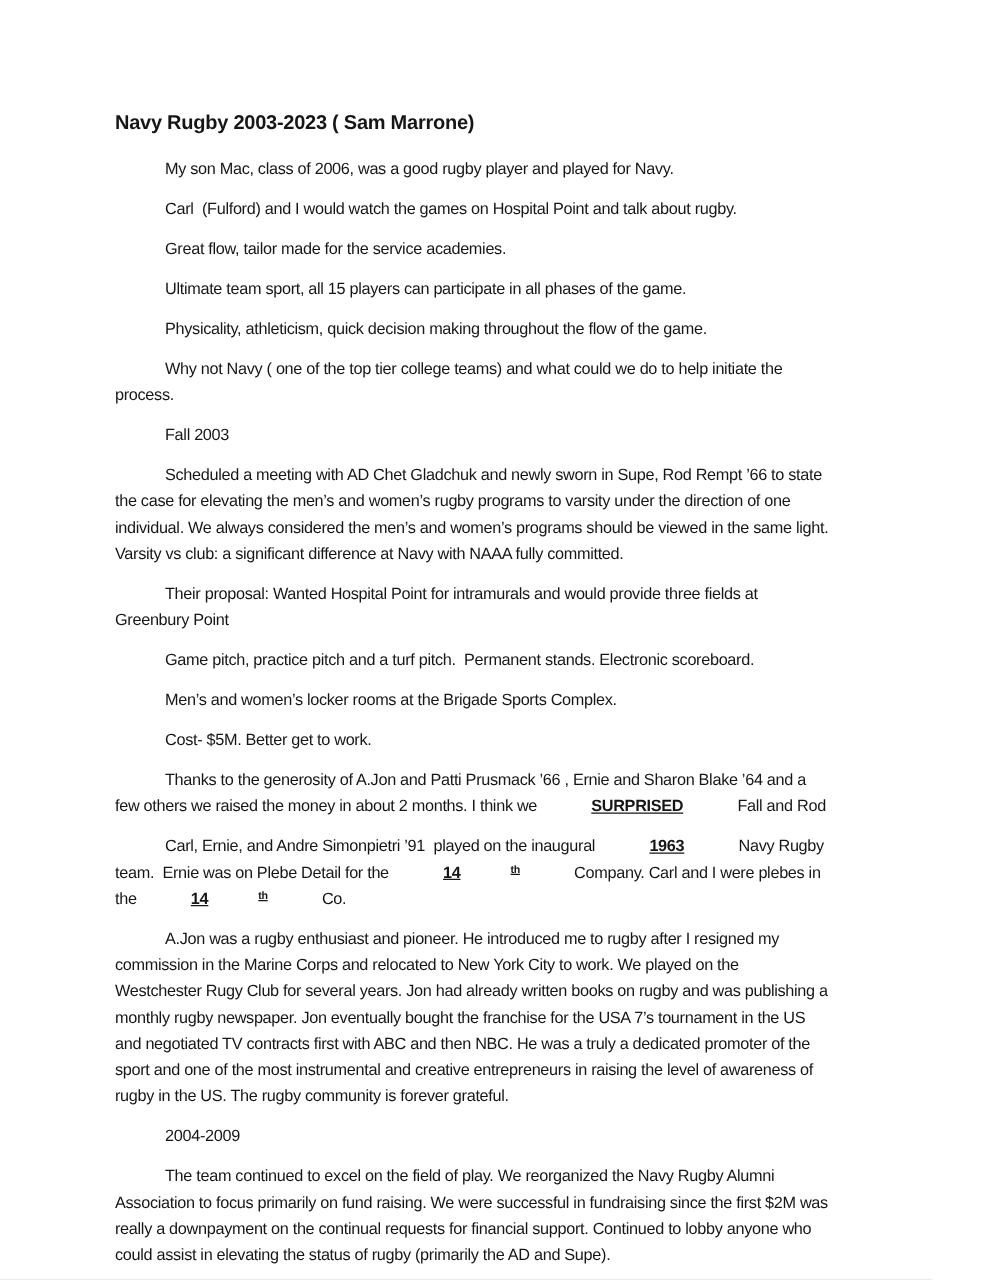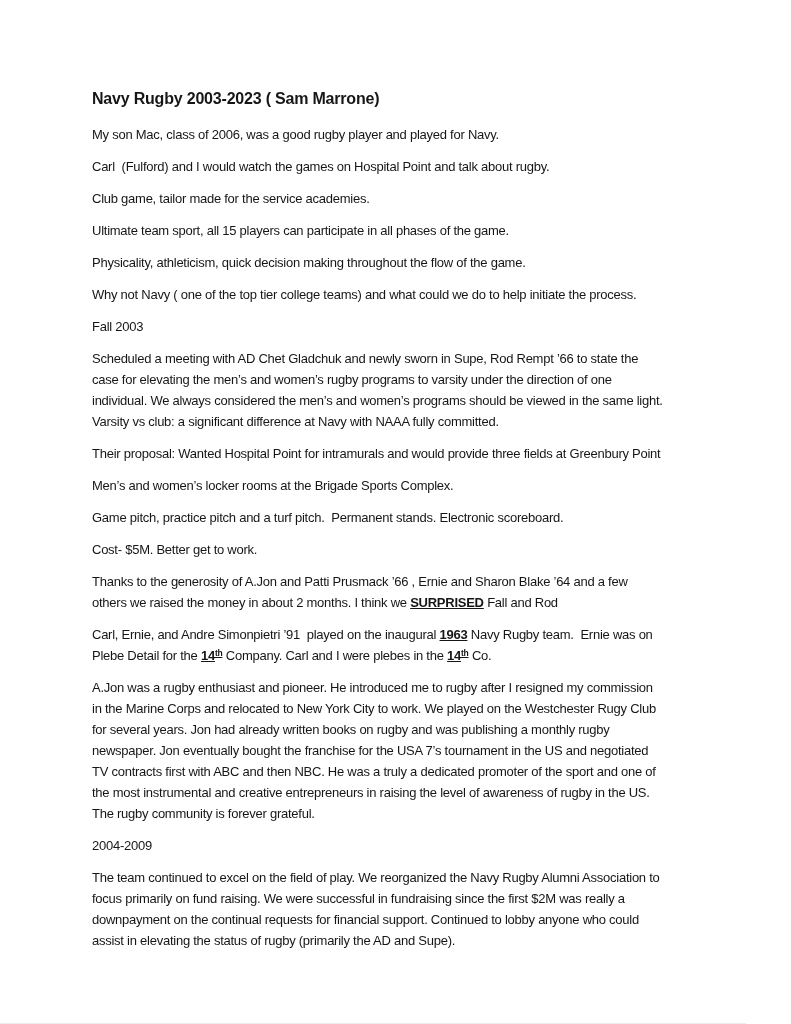--- a/index.html
+++ b/index.html
@@ -37,7 +37,7 @@
     margin: 0 0 11px 0;
     white-space: pre-wrap;
   }
-  .para span { white-space: pre-wrap; }
+  .para span { white-space: pre-wrap; margin-left: 40px; }
   .b { font-weight: 700; text-decoration: underline; }
   .sup {
     font-size: 8.5px;

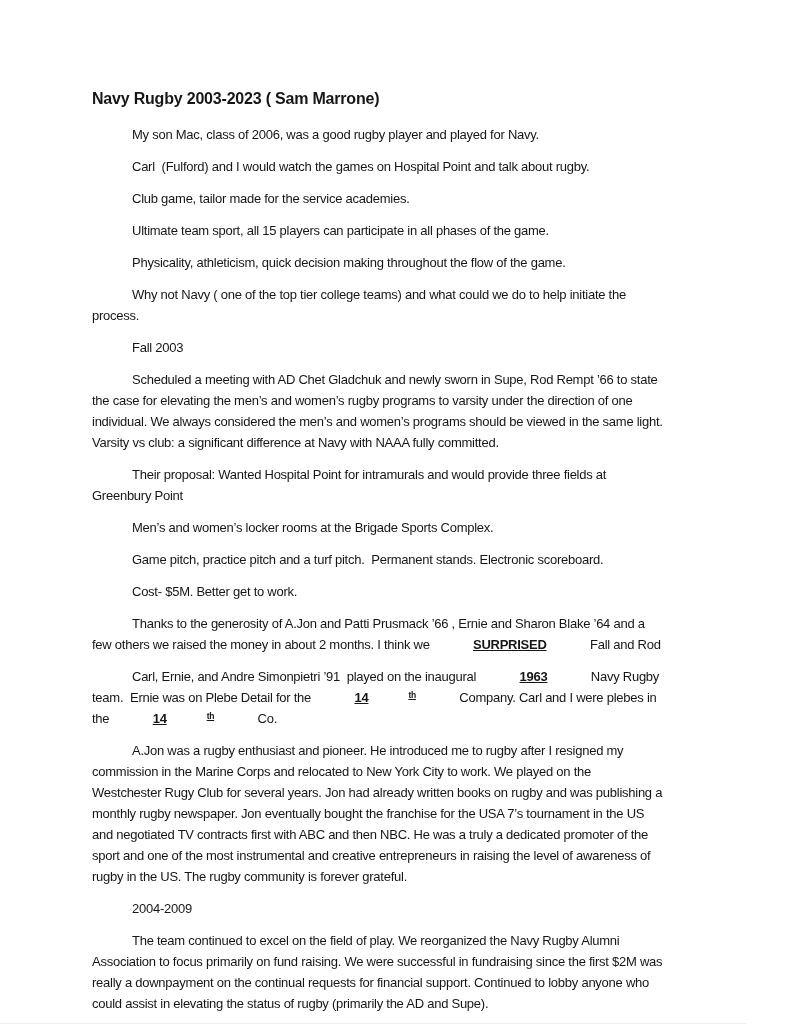--- a/index.html
+++ b/index.html
@@ -53,7 +53,7 @@
   <div>
       <p class="para"><span>My son Mac, class of 2006, was a good rugby player and played for Navy.</span></p>
       <p class="para"><span>Carl  (Fulford) and I would watch the games on Hospital Point and talk about rugby.</span></p>
-      <p class="para"><span>Club game, tailor made for the service academies.</span></p>
+      <p class="para"><span>Great flow, tailor made for the service academies.</span></p>
       <p class="para"><span>Ultimate team sport, all 15 players can participate in all phases of the game.</span></p>
       <p class="para"><span>Physicality, athleticism, quick decision making throughout the flow of the game.</span></p>
       <p class="para"><span>Why not Navy ( one of the top tier college teams) and what could we do to help initiate the process.</span></p>

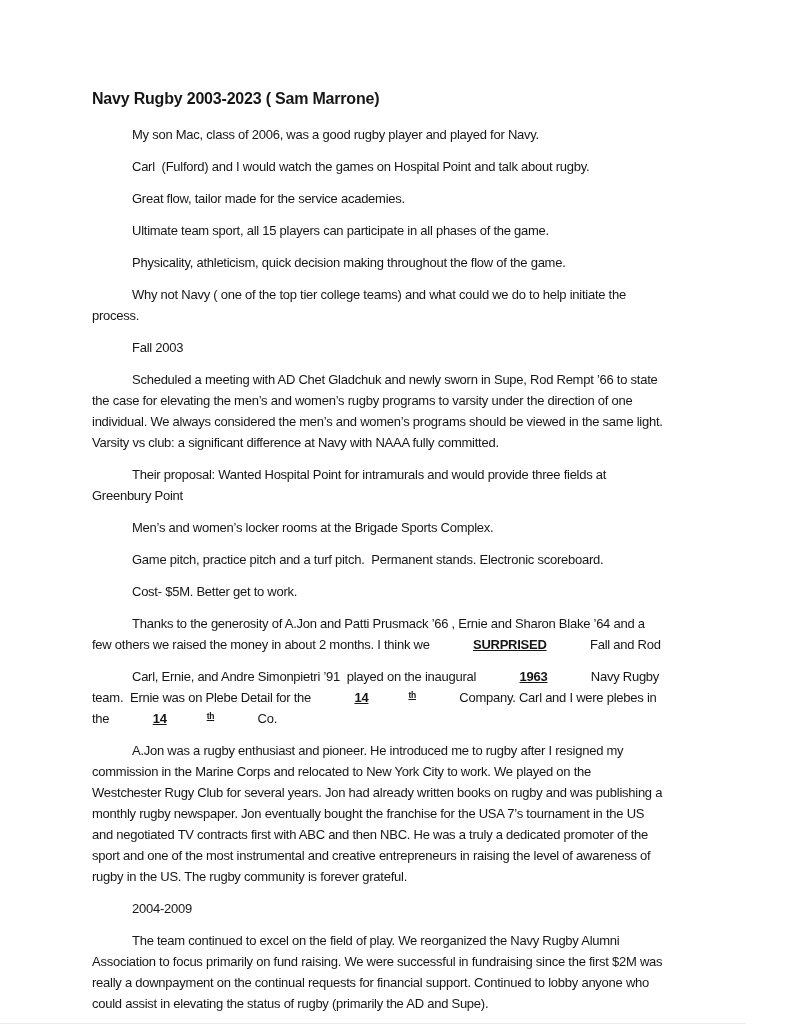--- a/index.html
+++ b/index.html
@@ -60,8 +60,8 @@
       <p class="para"><span>Fall 2003</span></p>
       <p class="para"><span>Scheduled a meeting with AD Chet Gladchuk and newly sworn in Supe, Rod Rempt ’66 to state the case for elevating the men’s and women’s rugby programs to varsity under the direction of one individual. We always considered the men’s and women’s programs should be viewed in the same light. Varsity vs club: a significant difference at Navy with NAAA fully committed.</span></p>
       <p class="para"><span>Their proposal: Wanted Hospital Point for intramurals and would provide three fields at Greenbury Point</span></p>
+      <p class="para"><span>Game pitch, practice pitch and a turf pitch.  Permanent stands. Electronic scoreboard.</span></p>
       <p class="para"><span>Men’s and women’s locker rooms at the Brigade Sports Complex.</span></p>
-      <p class="para"><span>Game pitch, practice pitch and a turf pitch.  Permanent stands. Electronic scoreboard.</span></p>
       <p class="para"><span>Cost- $5M. Better get to work.</span></p>
       <p class="para"><span>Thanks to the generosity of A.Jon and Patti Prusmack ’66 , Ernie and Sharon Blake ’64 and a few others we raised the money in about 2 months. I think we </span><span class="b">SURPRISED</span><span> Fall and Rod</span></p>
       <p class="para"><span>Carl, Ernie, and Andre Simonpietri ’91  played on the inaugural </span><span class="b">1963</span><span> Navy Rugby team.  Ernie was on Plebe Detail for the </span><span class="b">14</span><span class="b sup">th</span><span> Company. Carl and I were plebes in the </span><span class="b">14</span><span class="b sup">th</span><span> Co.</span></p>

